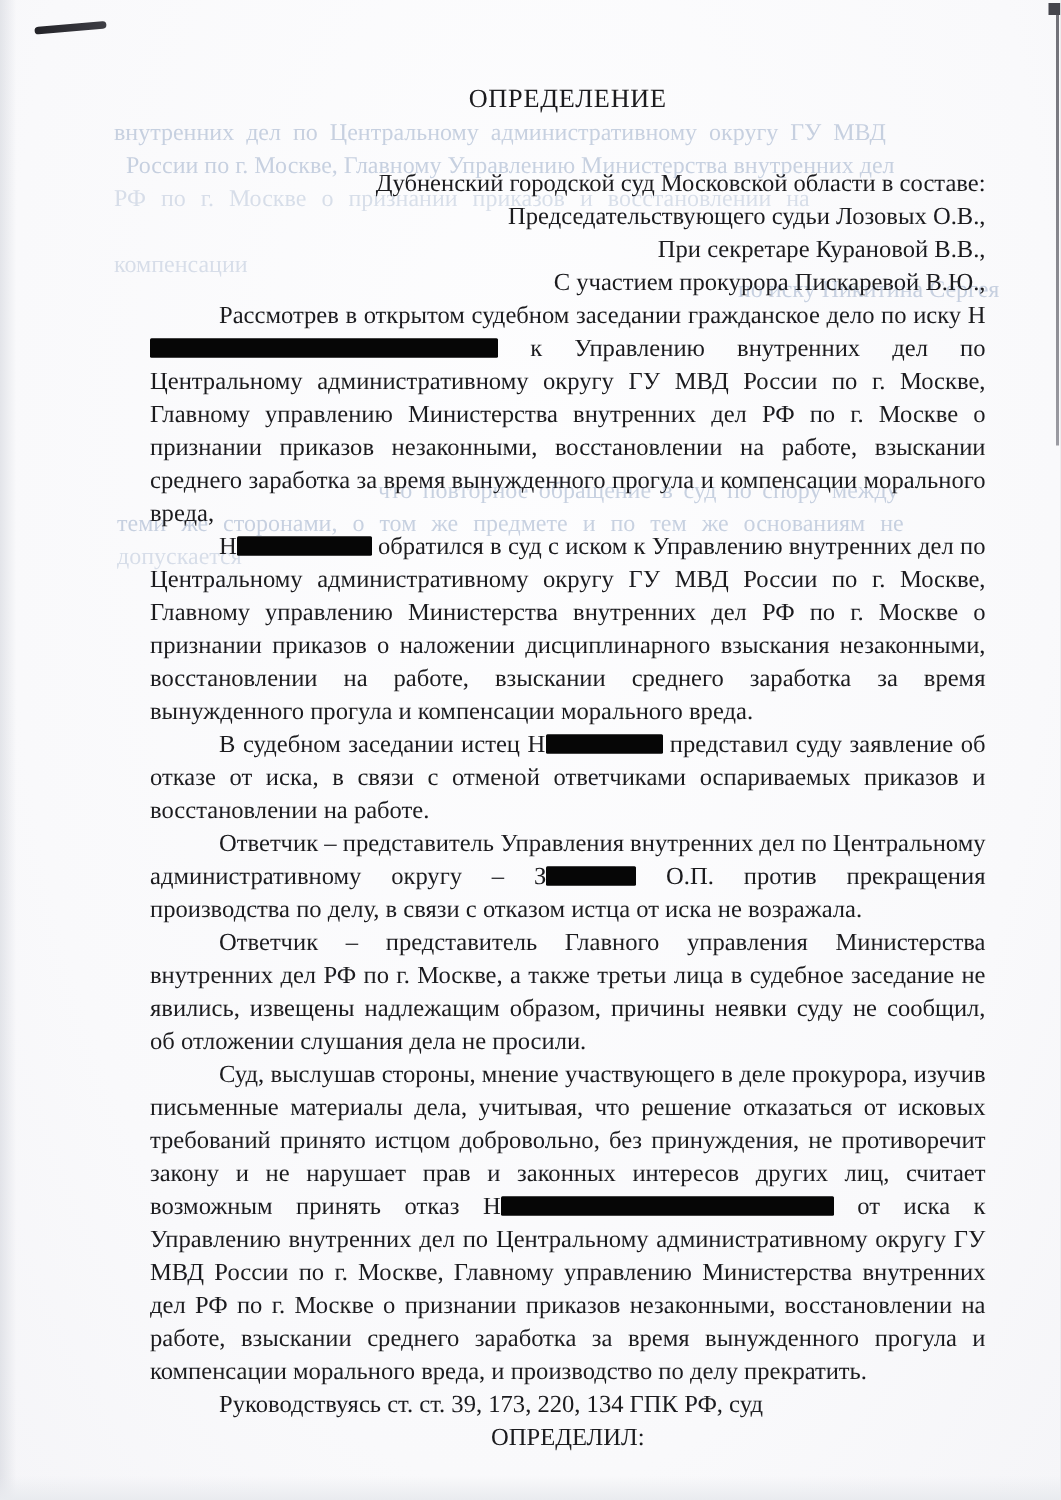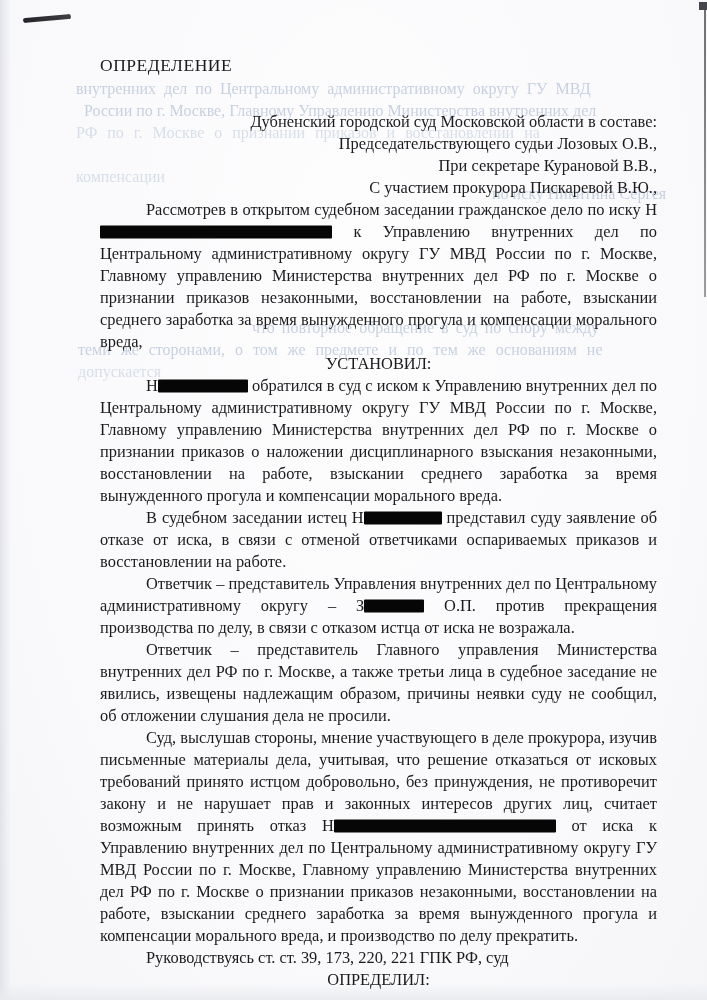--- a/index.html
+++ b/index.html
@@ -27,7 +27,7 @@
     filter:blur(.45px);font-size:16px;pointer-events:none;}
   .ghost.dim{opacity:.32;}
   
-  .title-block{position:absolute;left:100px;top:54px;width:557px;text-align:left;line-height:23px;}
+  .title-block{position:absolute;left:100px;top:54px;width:557px;text-align:center;line-height:23px;}
   .doc-title{font-size:17.5px;letter-spacing:.5px;}
   .doc-date{font-size:16.4px;}
   .flow{position:absolute;left:100px;top:111px;width:557px;font-size:16.4px;line-height:22px;}

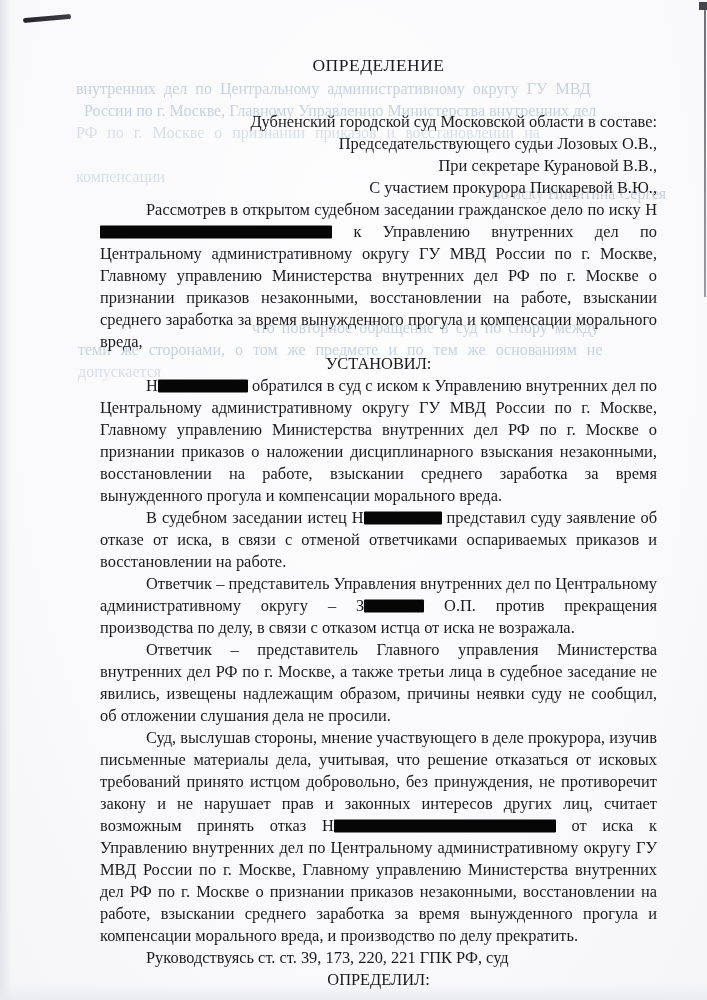--- a/index.html
+++ b/index.html
@@ -70,7 +70,6 @@
 
     <p><span>Рассмотрев в открытом судебном заседании гражданское дело по иску Н</span><span class="redact" style="width:232px;"></span> <span>к Управлению внутренних дел по Центральному  административному округу ГУ МВД России по г. Москве, Главному управлению Министерства внутренних дел РФ по г. Москве о признании приказов незаконными, восстановлении на работе, взыскании среднего заработка за время вынужденного прогула и компенсации морального вреда,</span></p>
 
-    <div class="center-heading">УСТАНОВИЛ:</div>
 
     <p><span>Н</span><span class="redact" style="width:90px;"></span> <span>обратился в суд с иском к Управлению внутренних дел по Центральному  административному округу ГУ МВД России  по г. Москве, Главному управлению Министерства внутренних дел РФ по г. Москве о признании приказов о наложении дисциплинарного взыскания незаконными, восстановлении на работе, взыскании среднего заработка за время вынужденного прогула и компенсации морального вреда.</span></p>
 

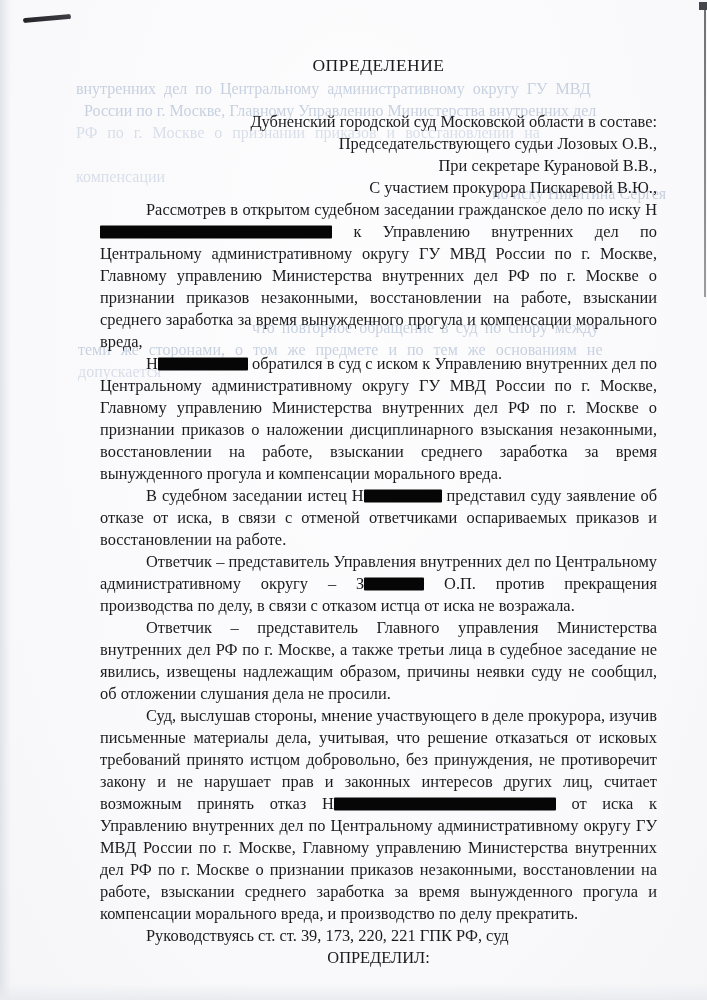--- a/index.html
+++ b/index.html
@@ -81,7 +81,7 @@
 
     <p><span>Суд, выслушав стороны, мнение участвующего в деле прокурора, изучив письменные материалы дела, учитывая, что решение отказаться от исковых требований принято истцом добровольно, без принуждения, не противоречит закону и не нарушает прав и законных интересов других лиц, считает возможным принять отказ Н</span><span class="redact" style="width:222px;"></span> <span>от иска к Управлению внутренних дел по Центральному  административному округу ГУ МВД России по г. Москве, Главному управлению Министерства внутренних дел РФ по г. Москве о признании приказов незаконными, восстановлении на работе, взыскании среднего заработка за время вынужденного прогула и компенсации морального вреда, и производство по делу прекратить.</span></p>
 
-    <p class="noindent-left">Руководствуясь ст. ст. 39, 173, 220, 221 ГПК РФ, суд</p>
+    <p class="noindent-left">Руководствуясь ст. ст. 39, 173, 220, 134 ГПК РФ, суд</p>
 
     <div class="center-heading">ОПРЕДЕЛИЛ:</div>
 

